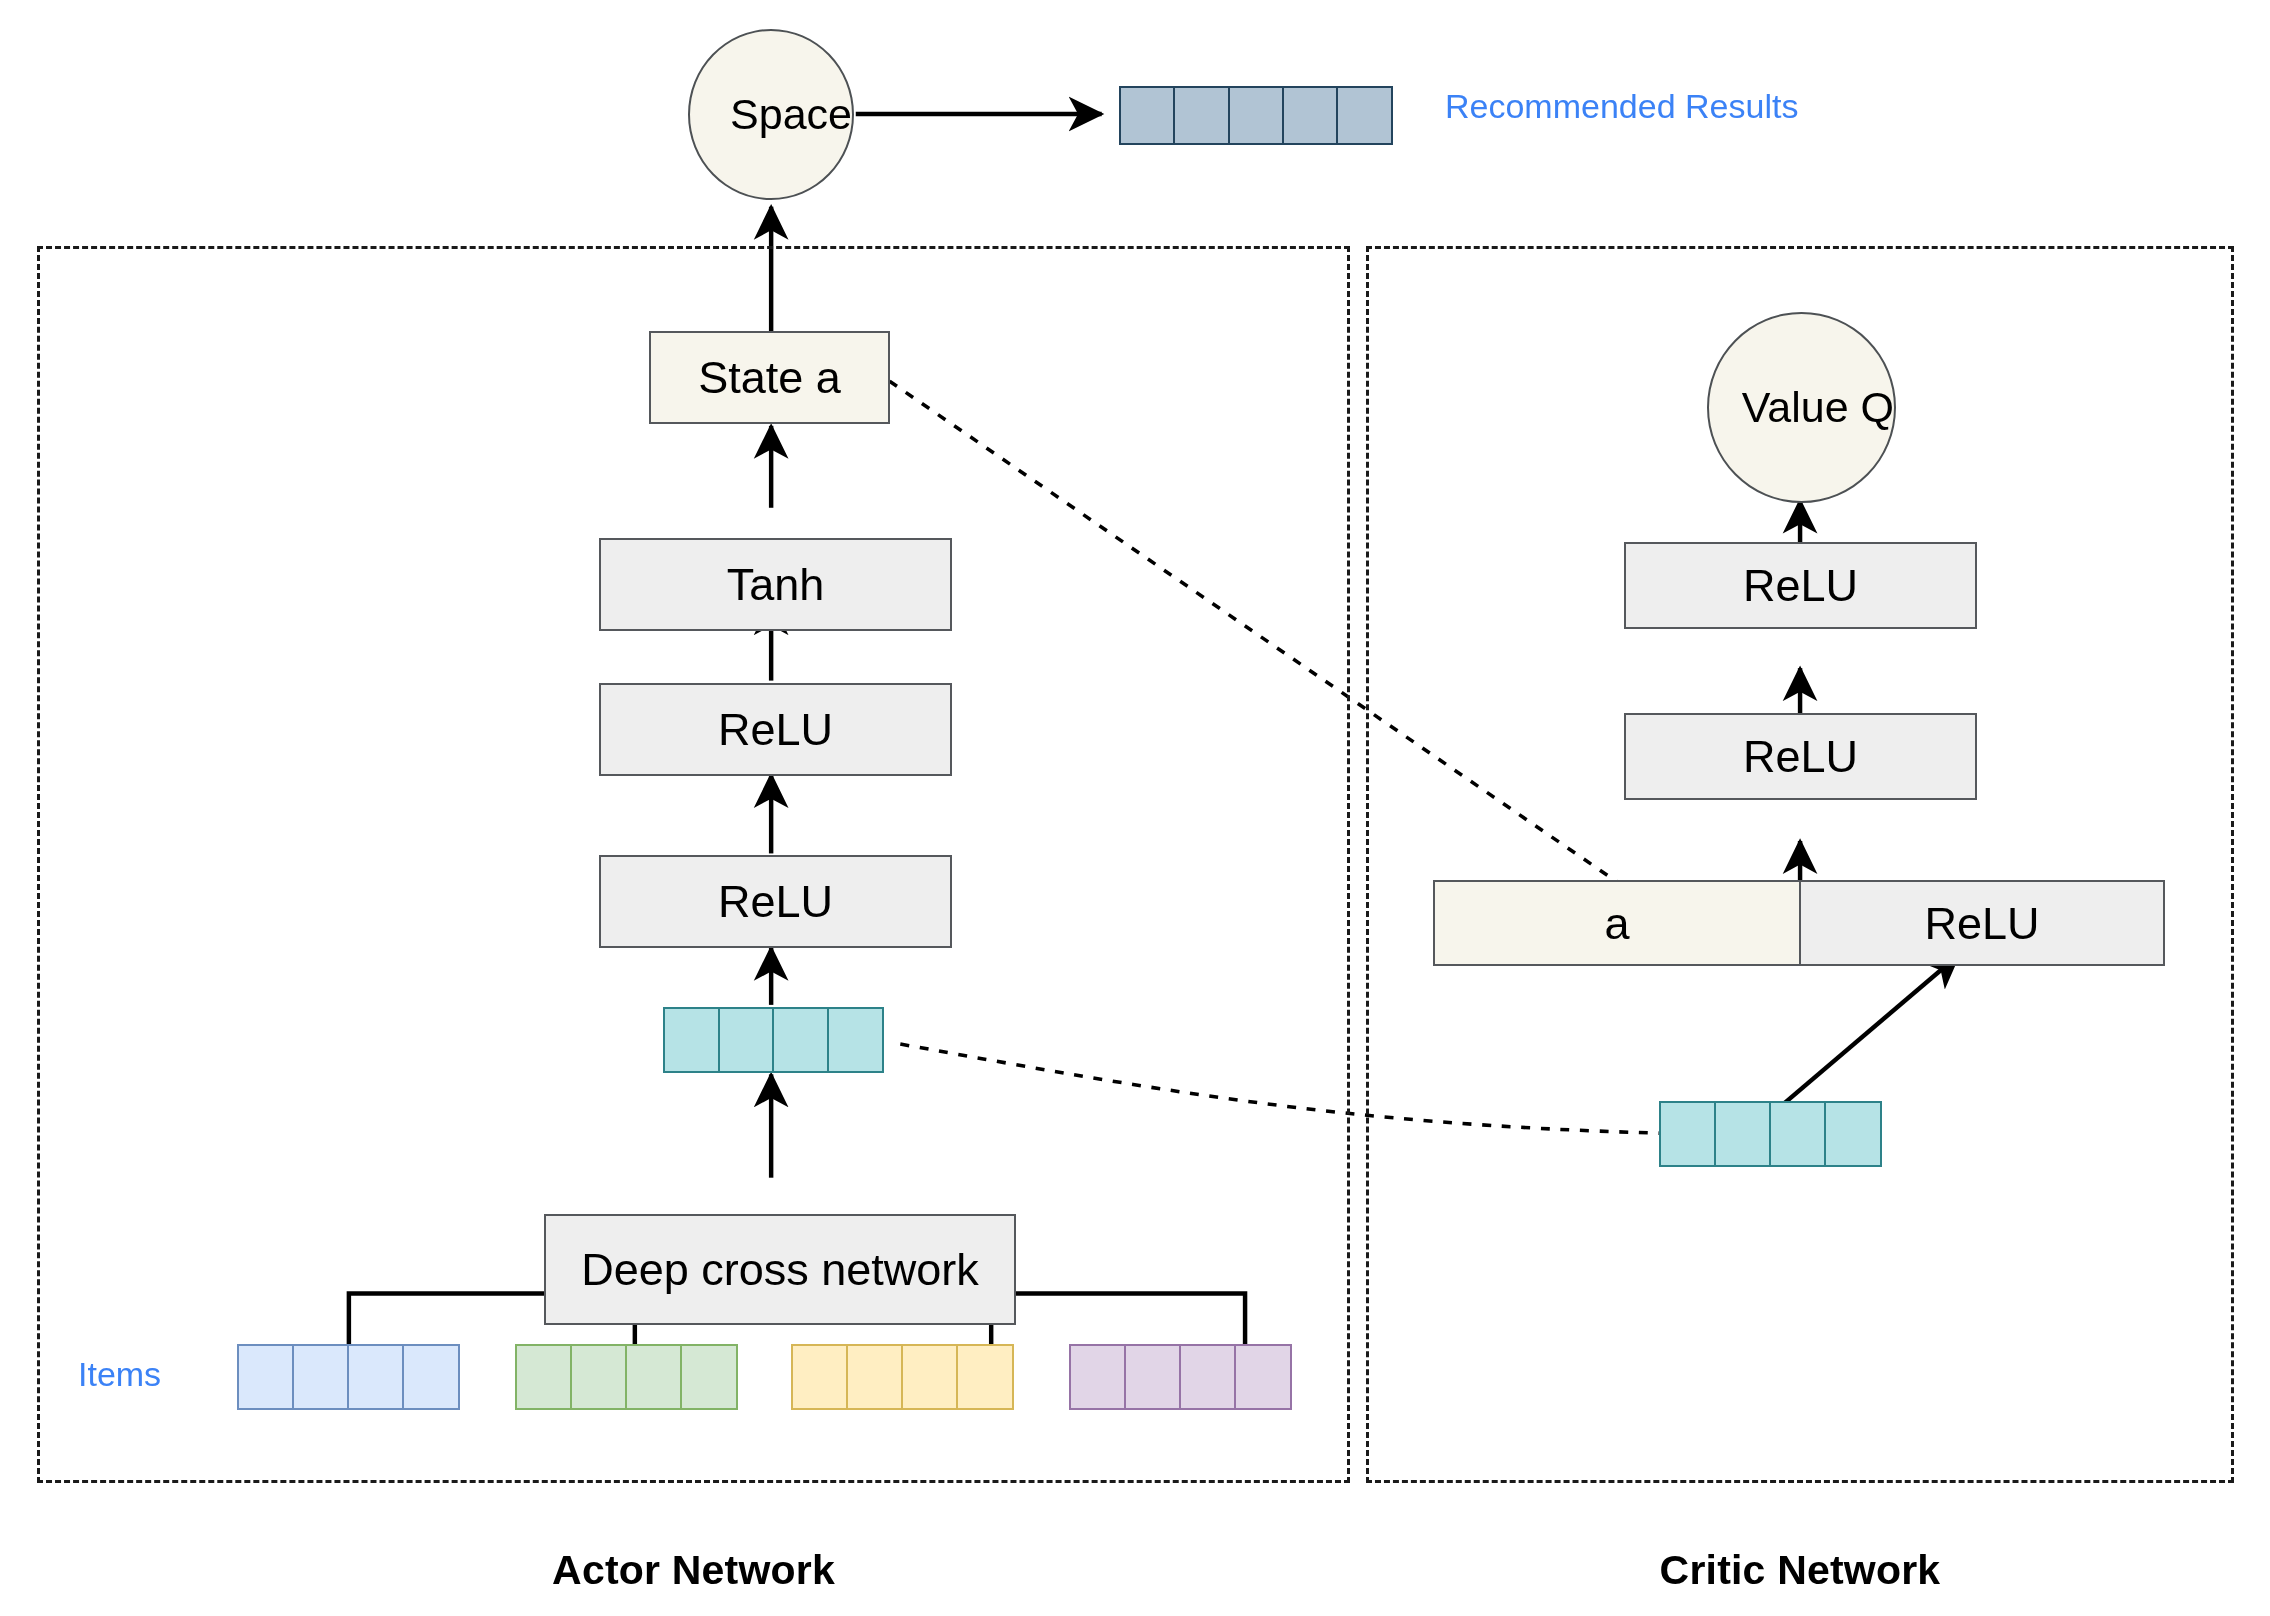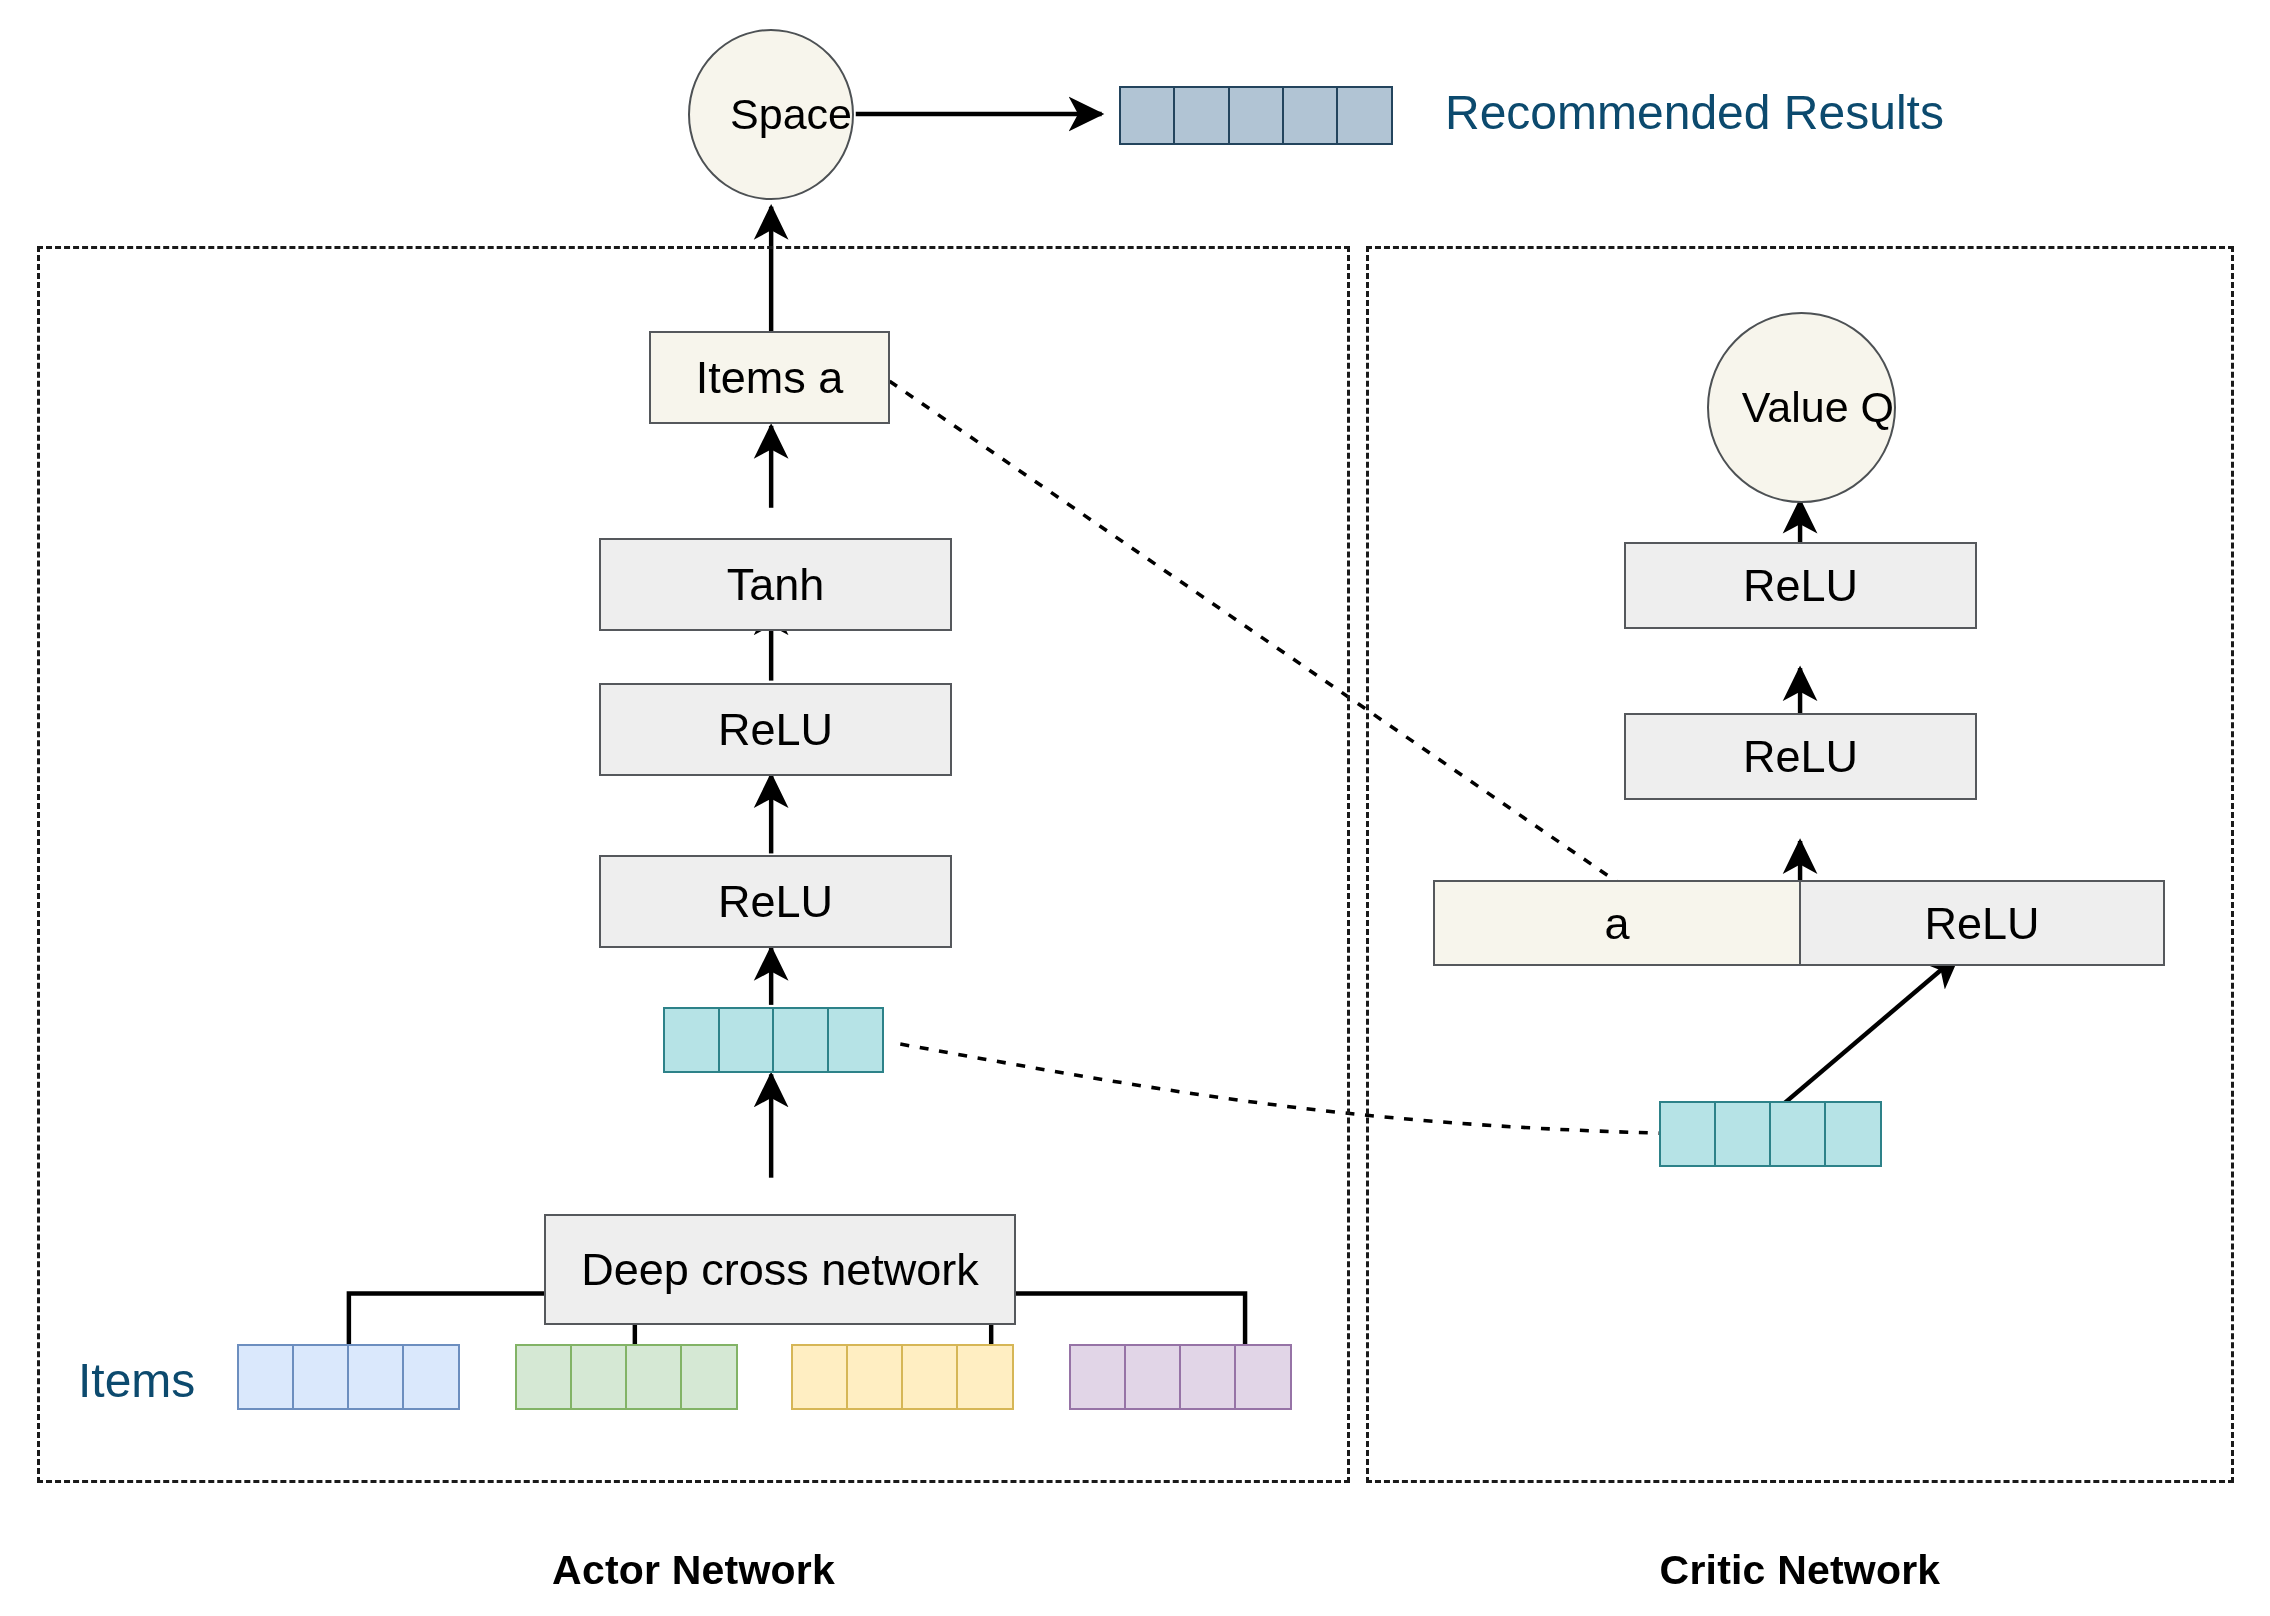--- a/index.html
+++ b/index.html
@@ -91,10 +91,10 @@
   
   .free-label{
     position:absolute;
-    font-size:48px;
+    font-size:34px;
     white-space:nowrap;
     line-height:1;
-    color:#0c4a6e;
+    color:#3b82f6;
   }
 
   

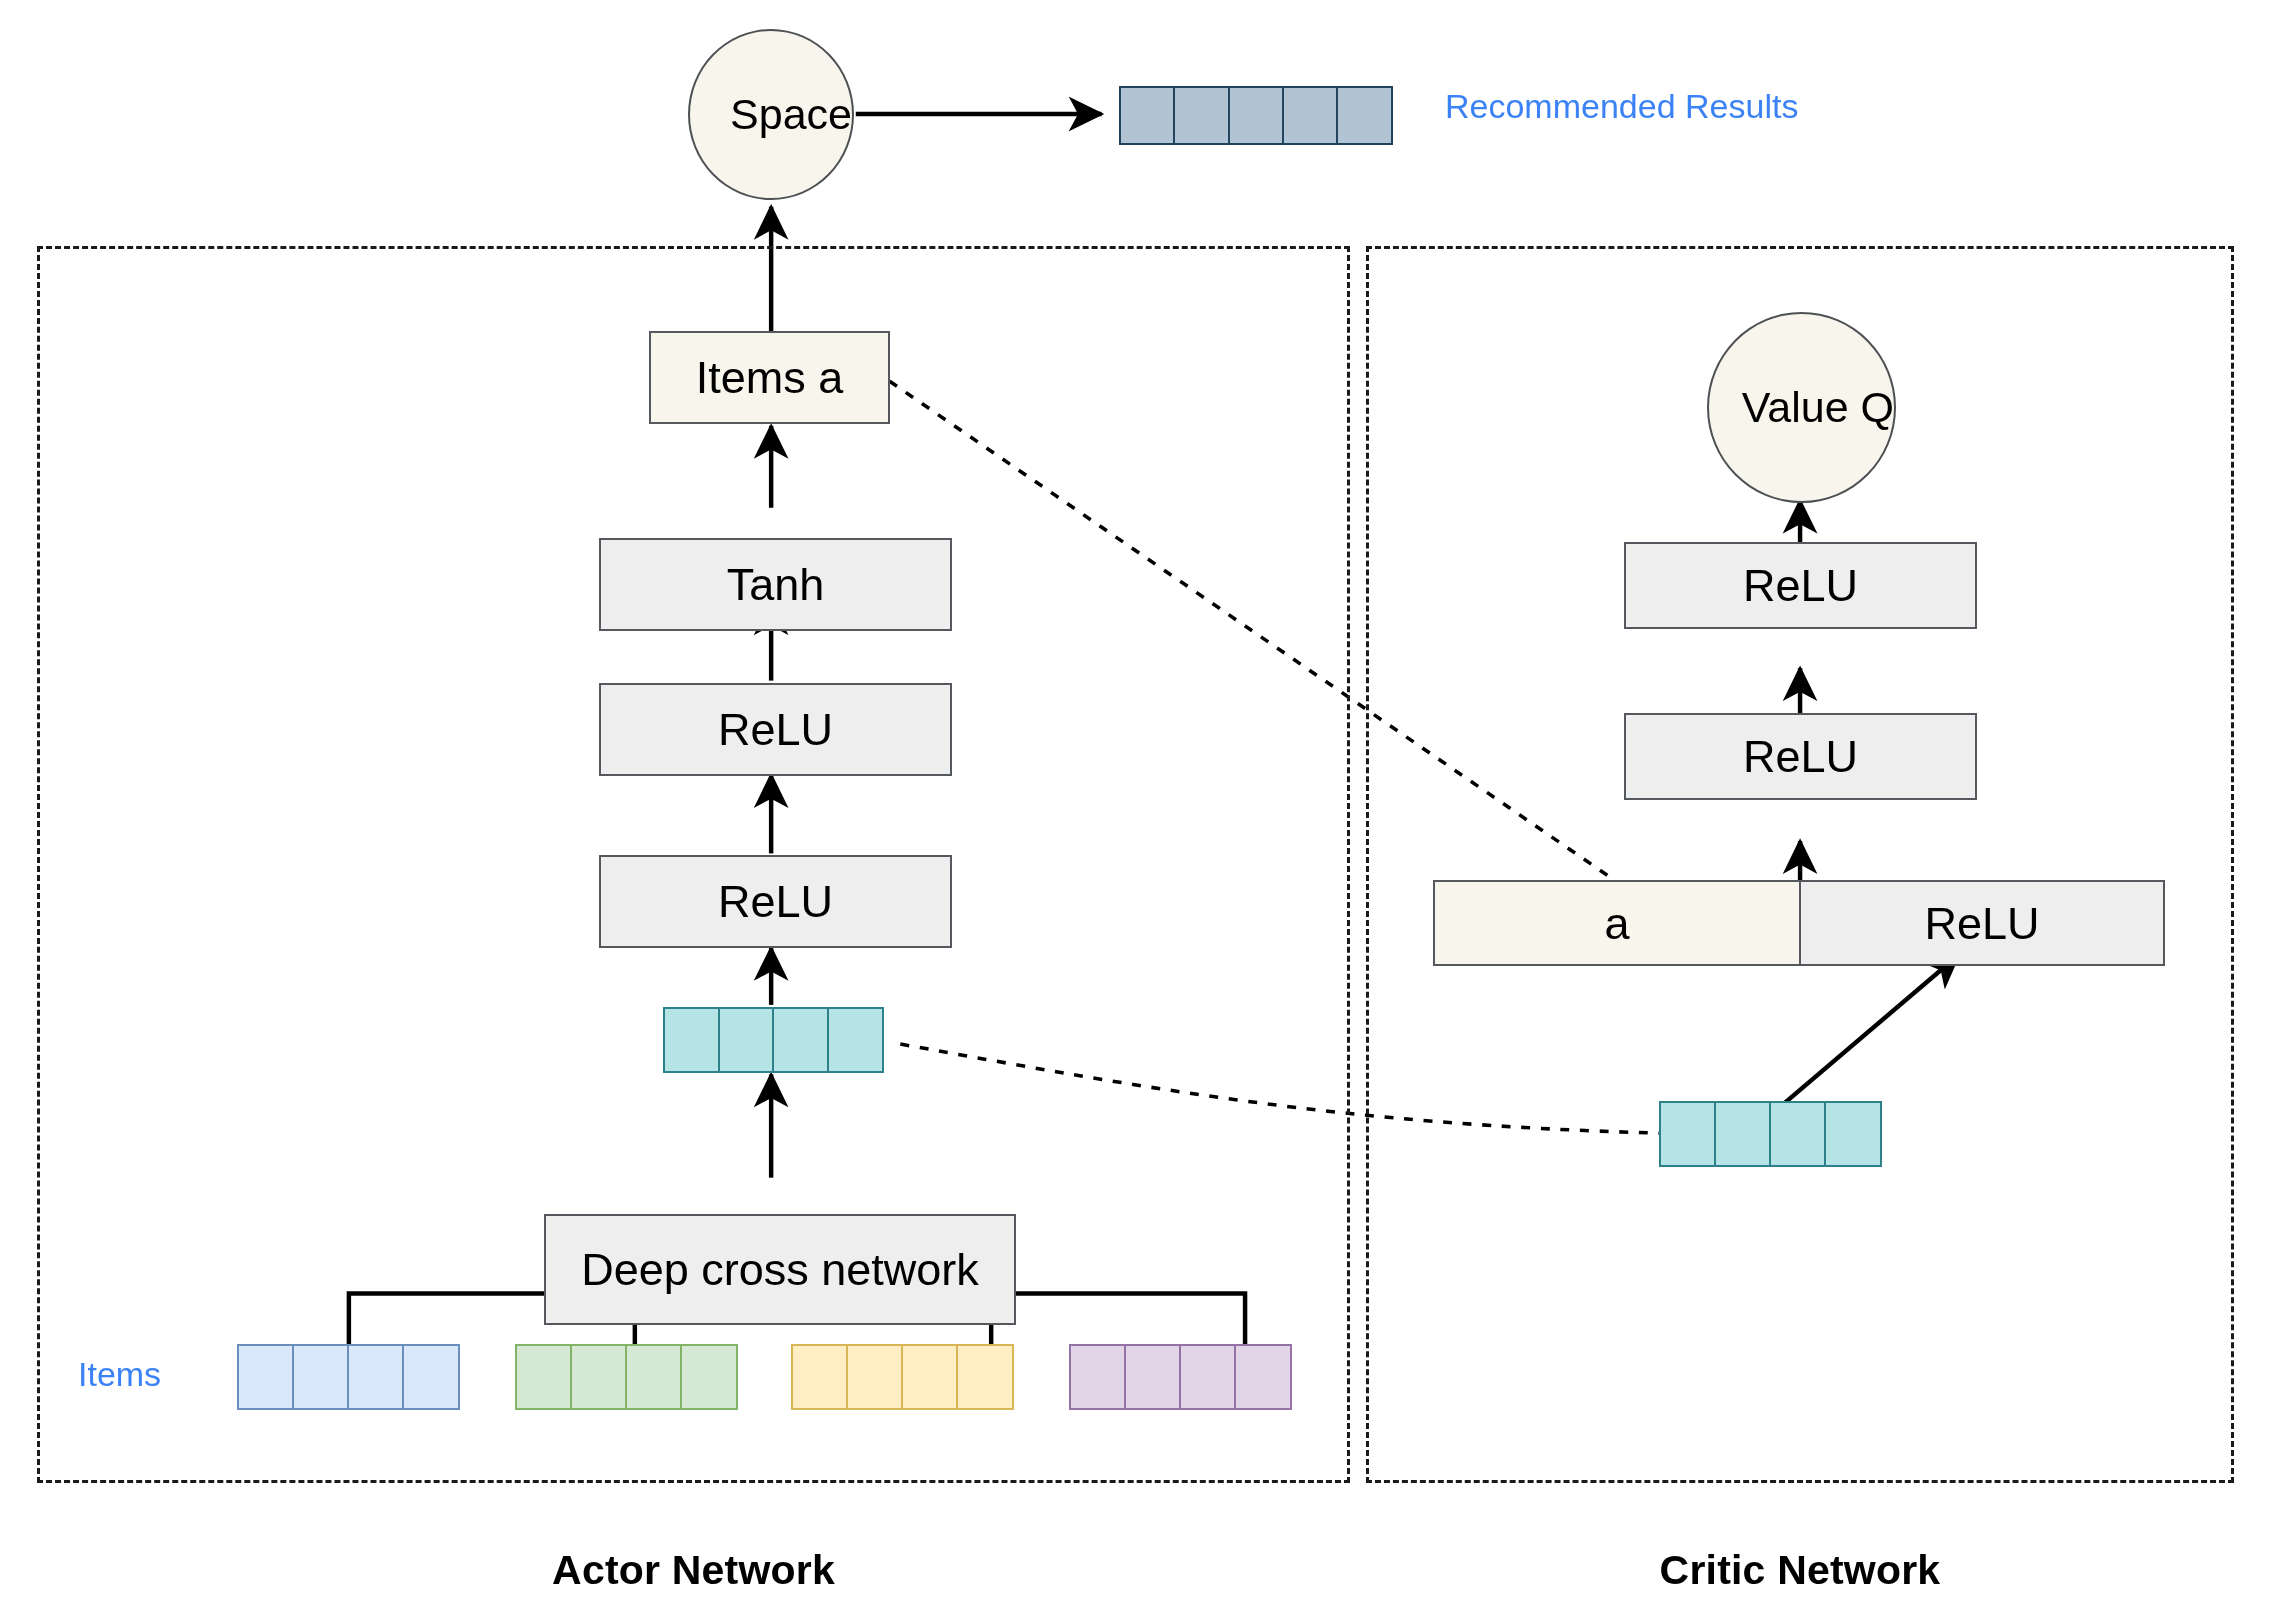--- a/index.html
+++ b/index.html
@@ -179,7 +179,7 @@
   <div class="free-label" style="left:1445px;top:89px;">Recommended Results</div>
 
   <div class="node cream" style="left:649px;top:331px;width:241px;height:93px;">
-    <span>Items a</span>
+    <span>State a</span>
   </div>
 
   <div class="node" style="left:599px;top:510px;width:353px;height:93px;margin-top:28px;">

